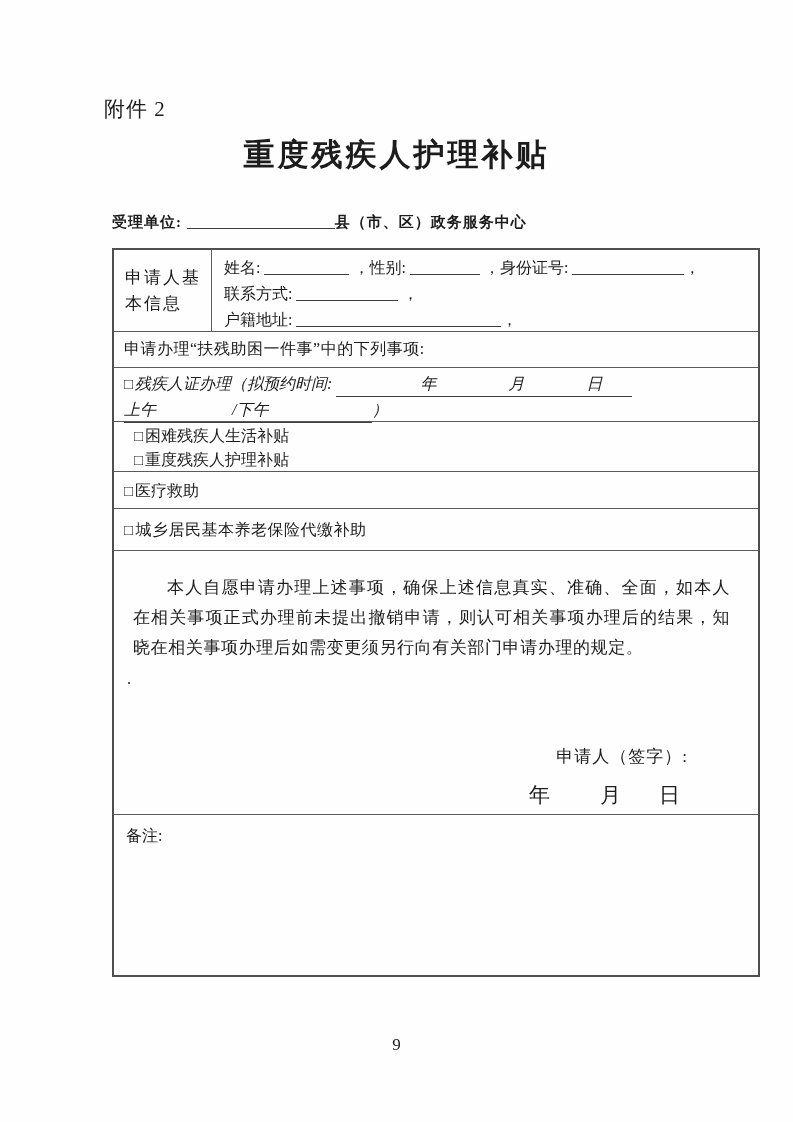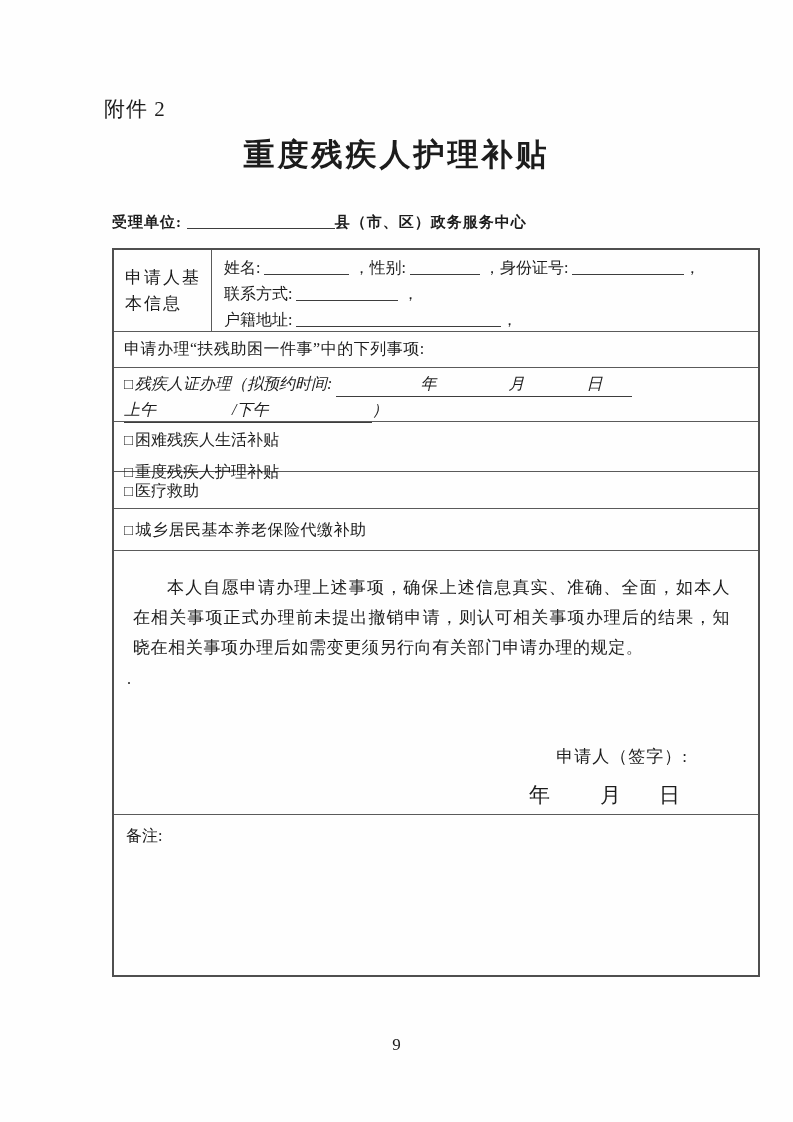--- a/index.html
+++ b/index.html
@@ -84,7 +84,7 @@
   }
   .r2 { height: 36px; padding: 7px 10px 0 10px; letter-spacing: 0.5px; }
   .r3 { height: 54px; padding: 3px 10px 0 10px; line-height: 25px; font-style: italic; }
-  .r4 { height: 50px; padding: 2px 10px 0 10px; line-height: 32px; }
+  .r4 { height: 50px; padding: 2px 10px 0 20px; line-height: 24px; }
   .r5 { height: 37px; padding: 9px 10px 0 10px; }
   .r6 { height: 42px; padding: 11px 10px 5px 10px; letter-spacing: 0.5px; }
   .r7 { height: 264px; padding: 22px 28px 0 19px; }

